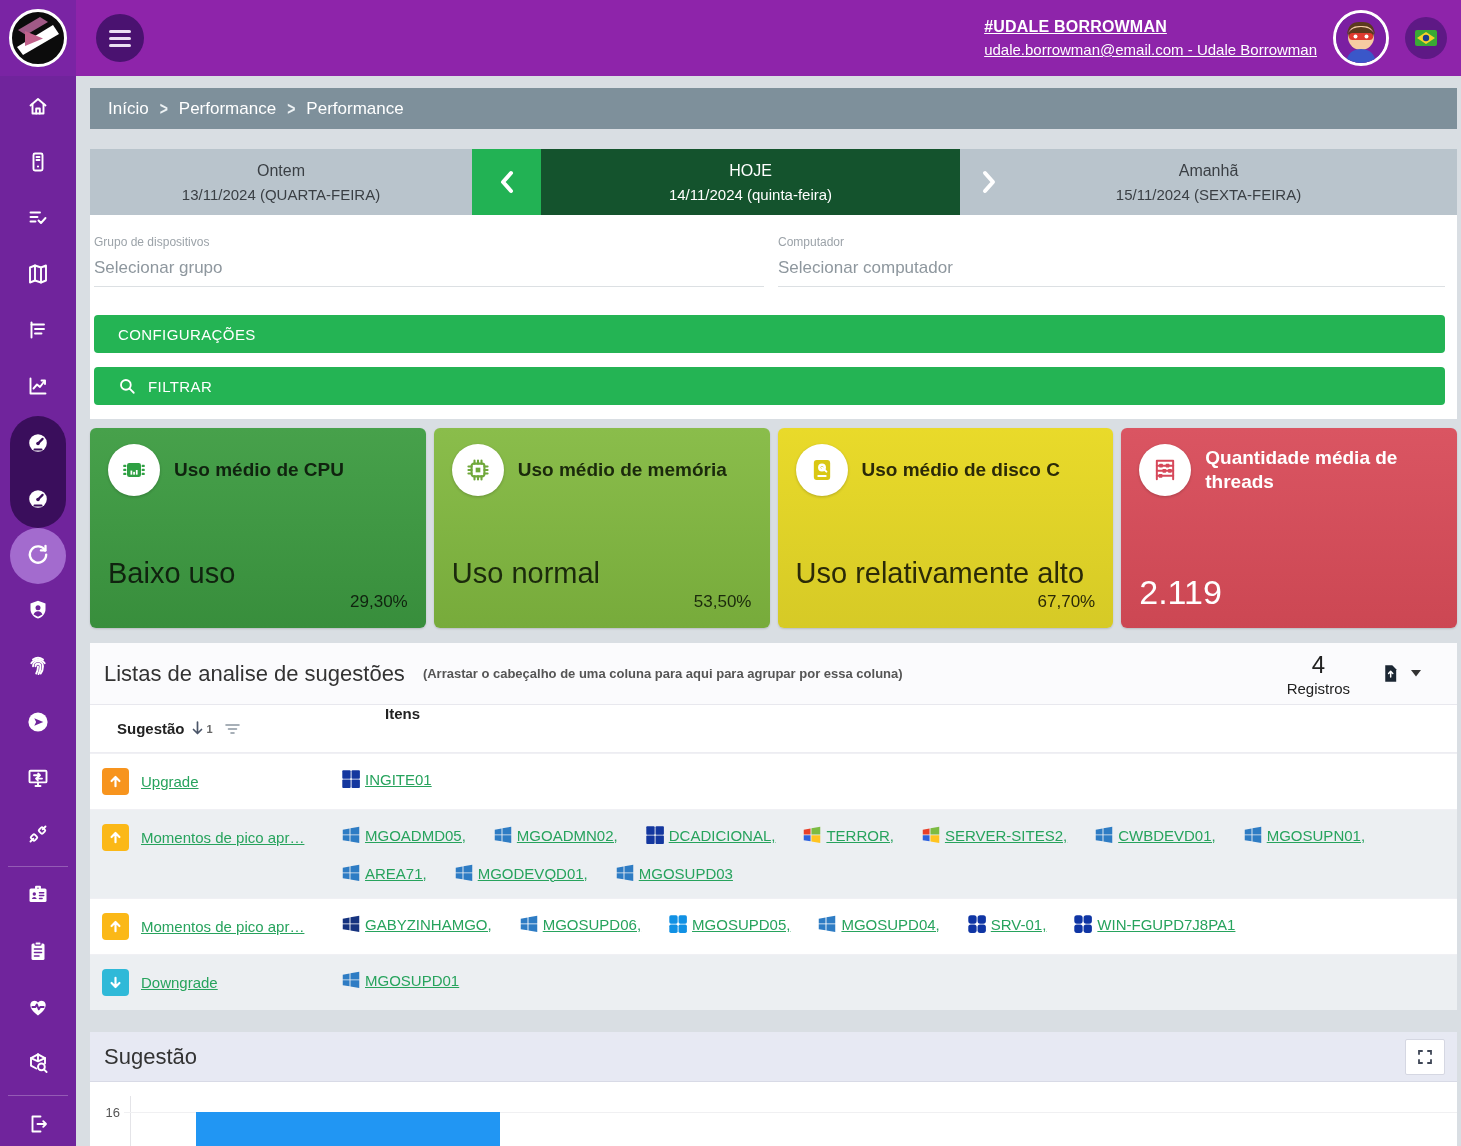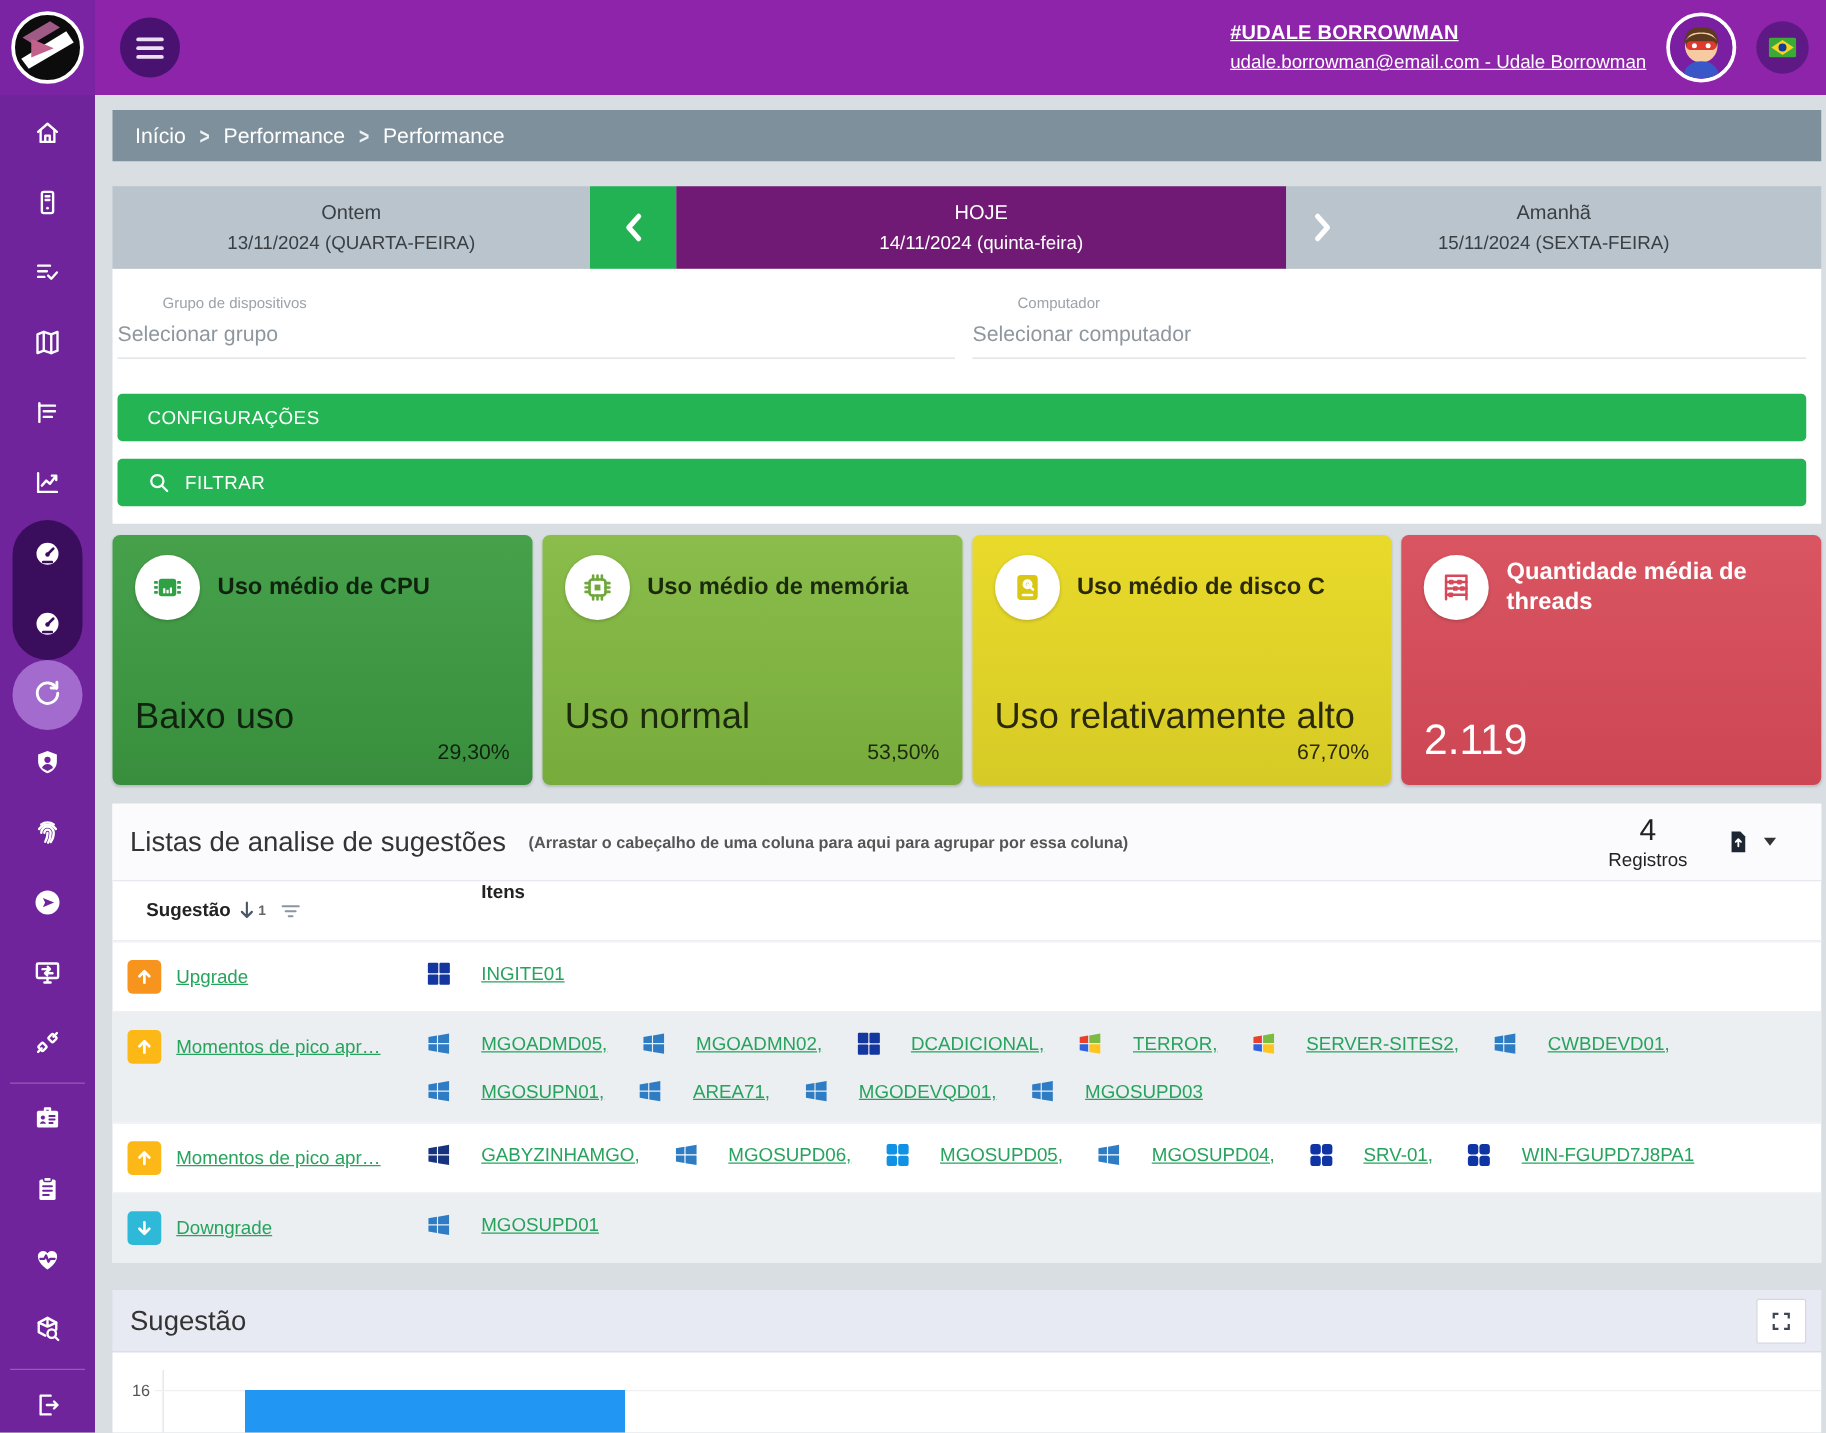--- a/index.html
+++ b/index.html
@@ -46,7 +46,7 @@
   .seg { display:flex; flex-direction:column; align-items:center; justify-content:center; gap:6px; cursor:pointer; }
   .seg-grey { background:#B9C4CC; color:#3A3F44; }
   .seg-prev { width:382px; }
-  .seg-today { width:488px; background:#701a75; color:#fff; }
+  .seg-today { width:419px; background:#14532d; color:#fff; }
   .seg-next { flex:1; position:relative; }
   .nav-btn-prev { width:69px; background:#22B254; border:none; display:flex; align-items:center;
                   justify-content:center; cursor:pointer; }

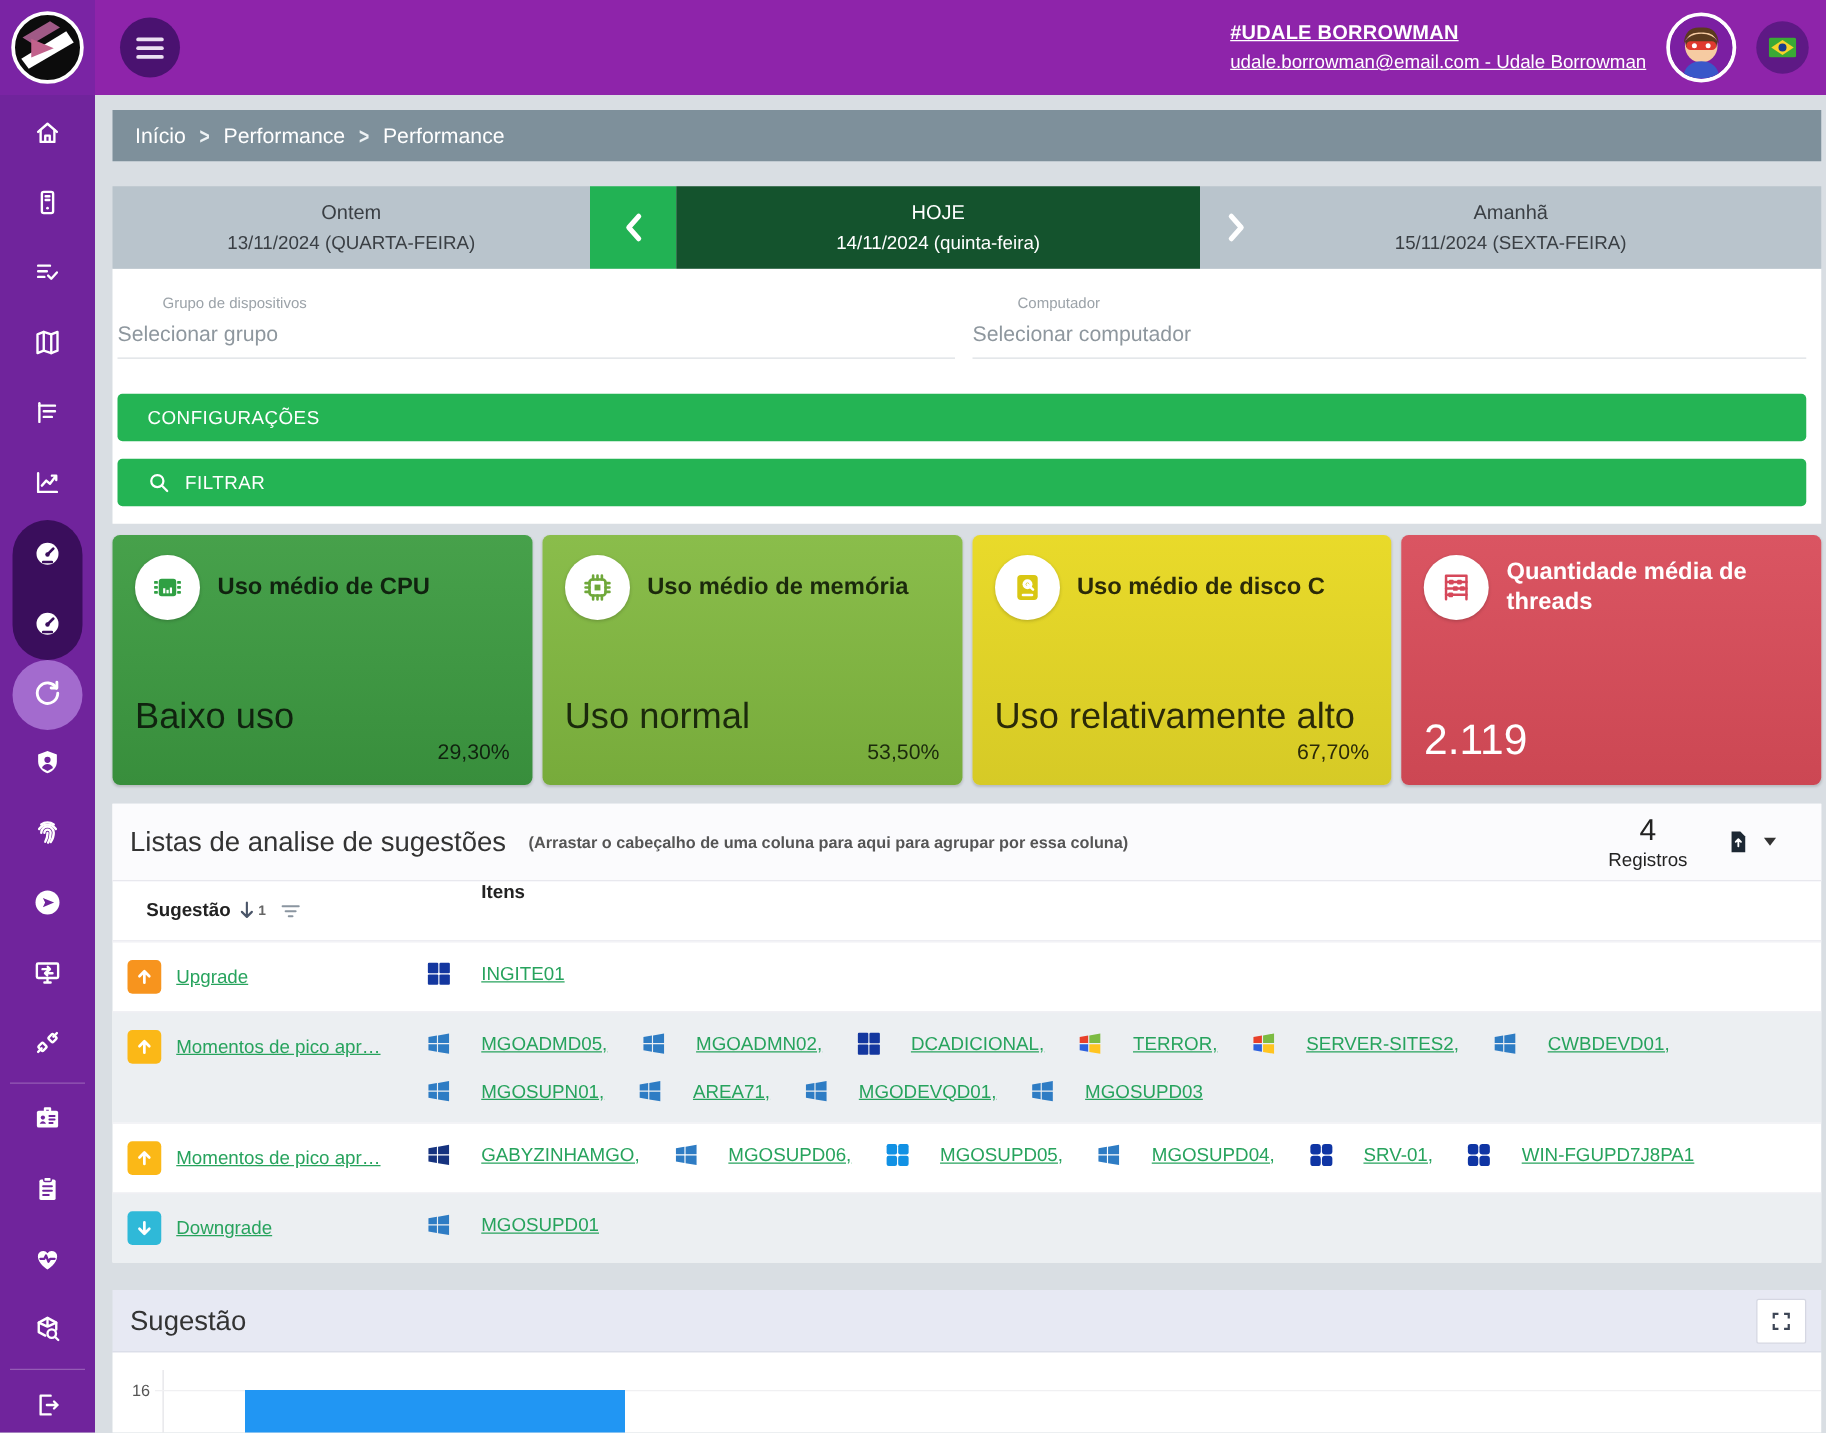--- a/index.html
+++ b/index.html
@@ -59,7 +59,7 @@
   .filter-cols { display:flex; gap:14px; padding-left:0; }
   .fcol1 { width:670px; }
   .fcol2 { flex:1; }
-  .f-label { font-size:12px; color:#9CA3A9;margin-left:36px; }
+  .f-label { font-size:12px; color:#9CA3A9; }
   .f-input { display:block; width:100%; border:none; border-bottom:1px solid #DCE0E3; outline:none;
              font-size:17px; color:#3c4043; padding:9px 0 8px; background:transparent;
              font-family:"Liberation Sans", sans-serif; }

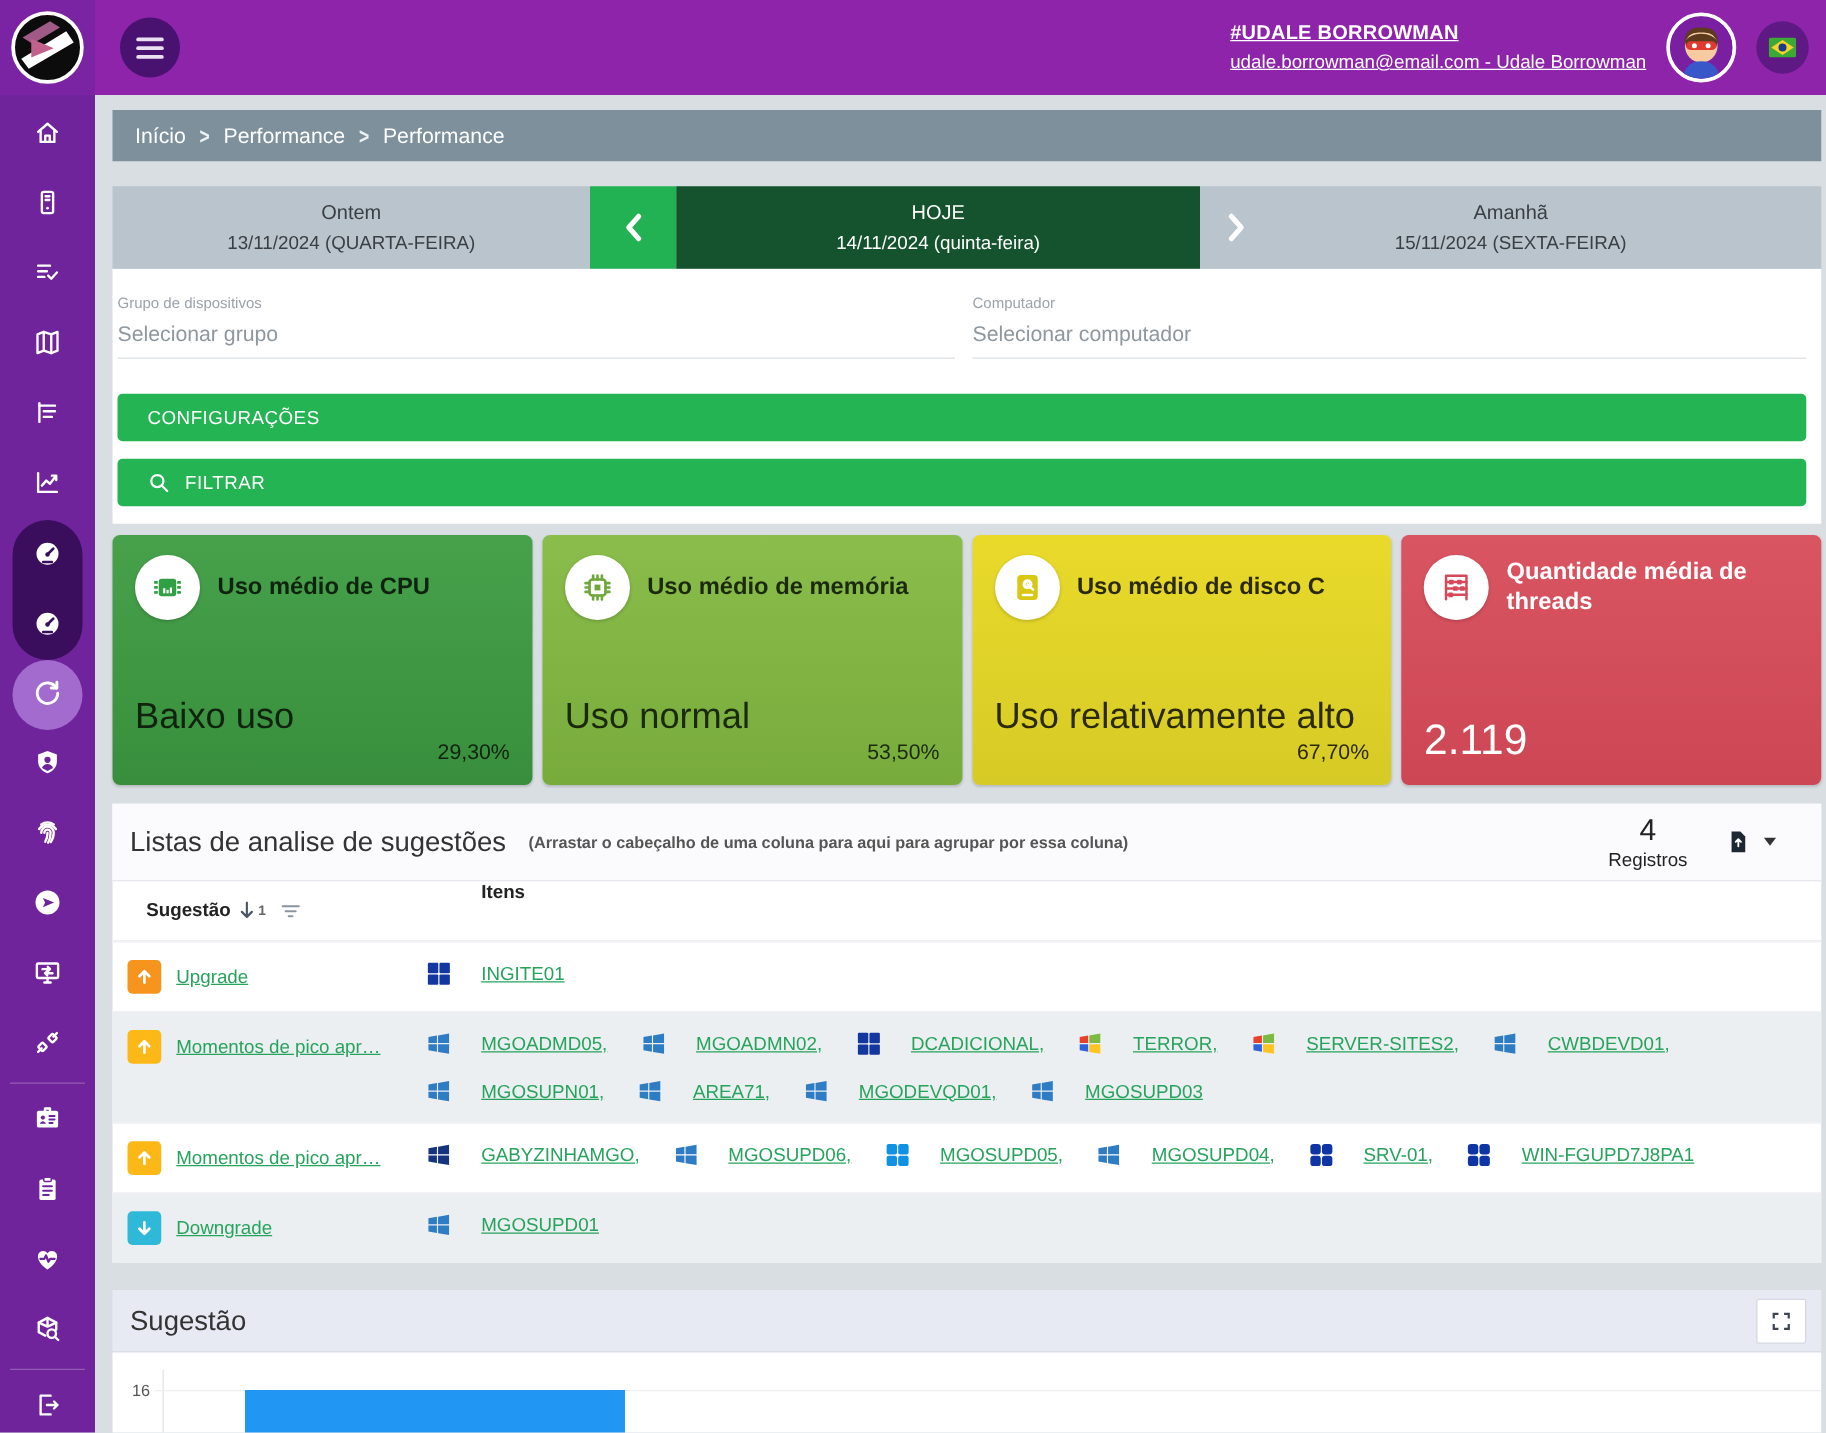--- a/index.html
+++ b/index.html
@@ -104,7 +104,7 @@
                  align-items:center; justify-content:center; }
   .g-link { color:#27A35D; text-decoration:underline; font-size:15px; cursor:pointer; white-space:nowrap; }
   .srow-items { flex:1; display:flex; flex-wrap:wrap; column-gap:26px; row-gap:16px; align-items:center; }
-  .item-link { display:inline-flex; align-items:center; gap:23px; cursor:pointer; }
+  .item-link { display:inline-flex; align-items:center; gap:3px; cursor:pointer; }
 
   
   .chart-panel { margin-top:22px; }

